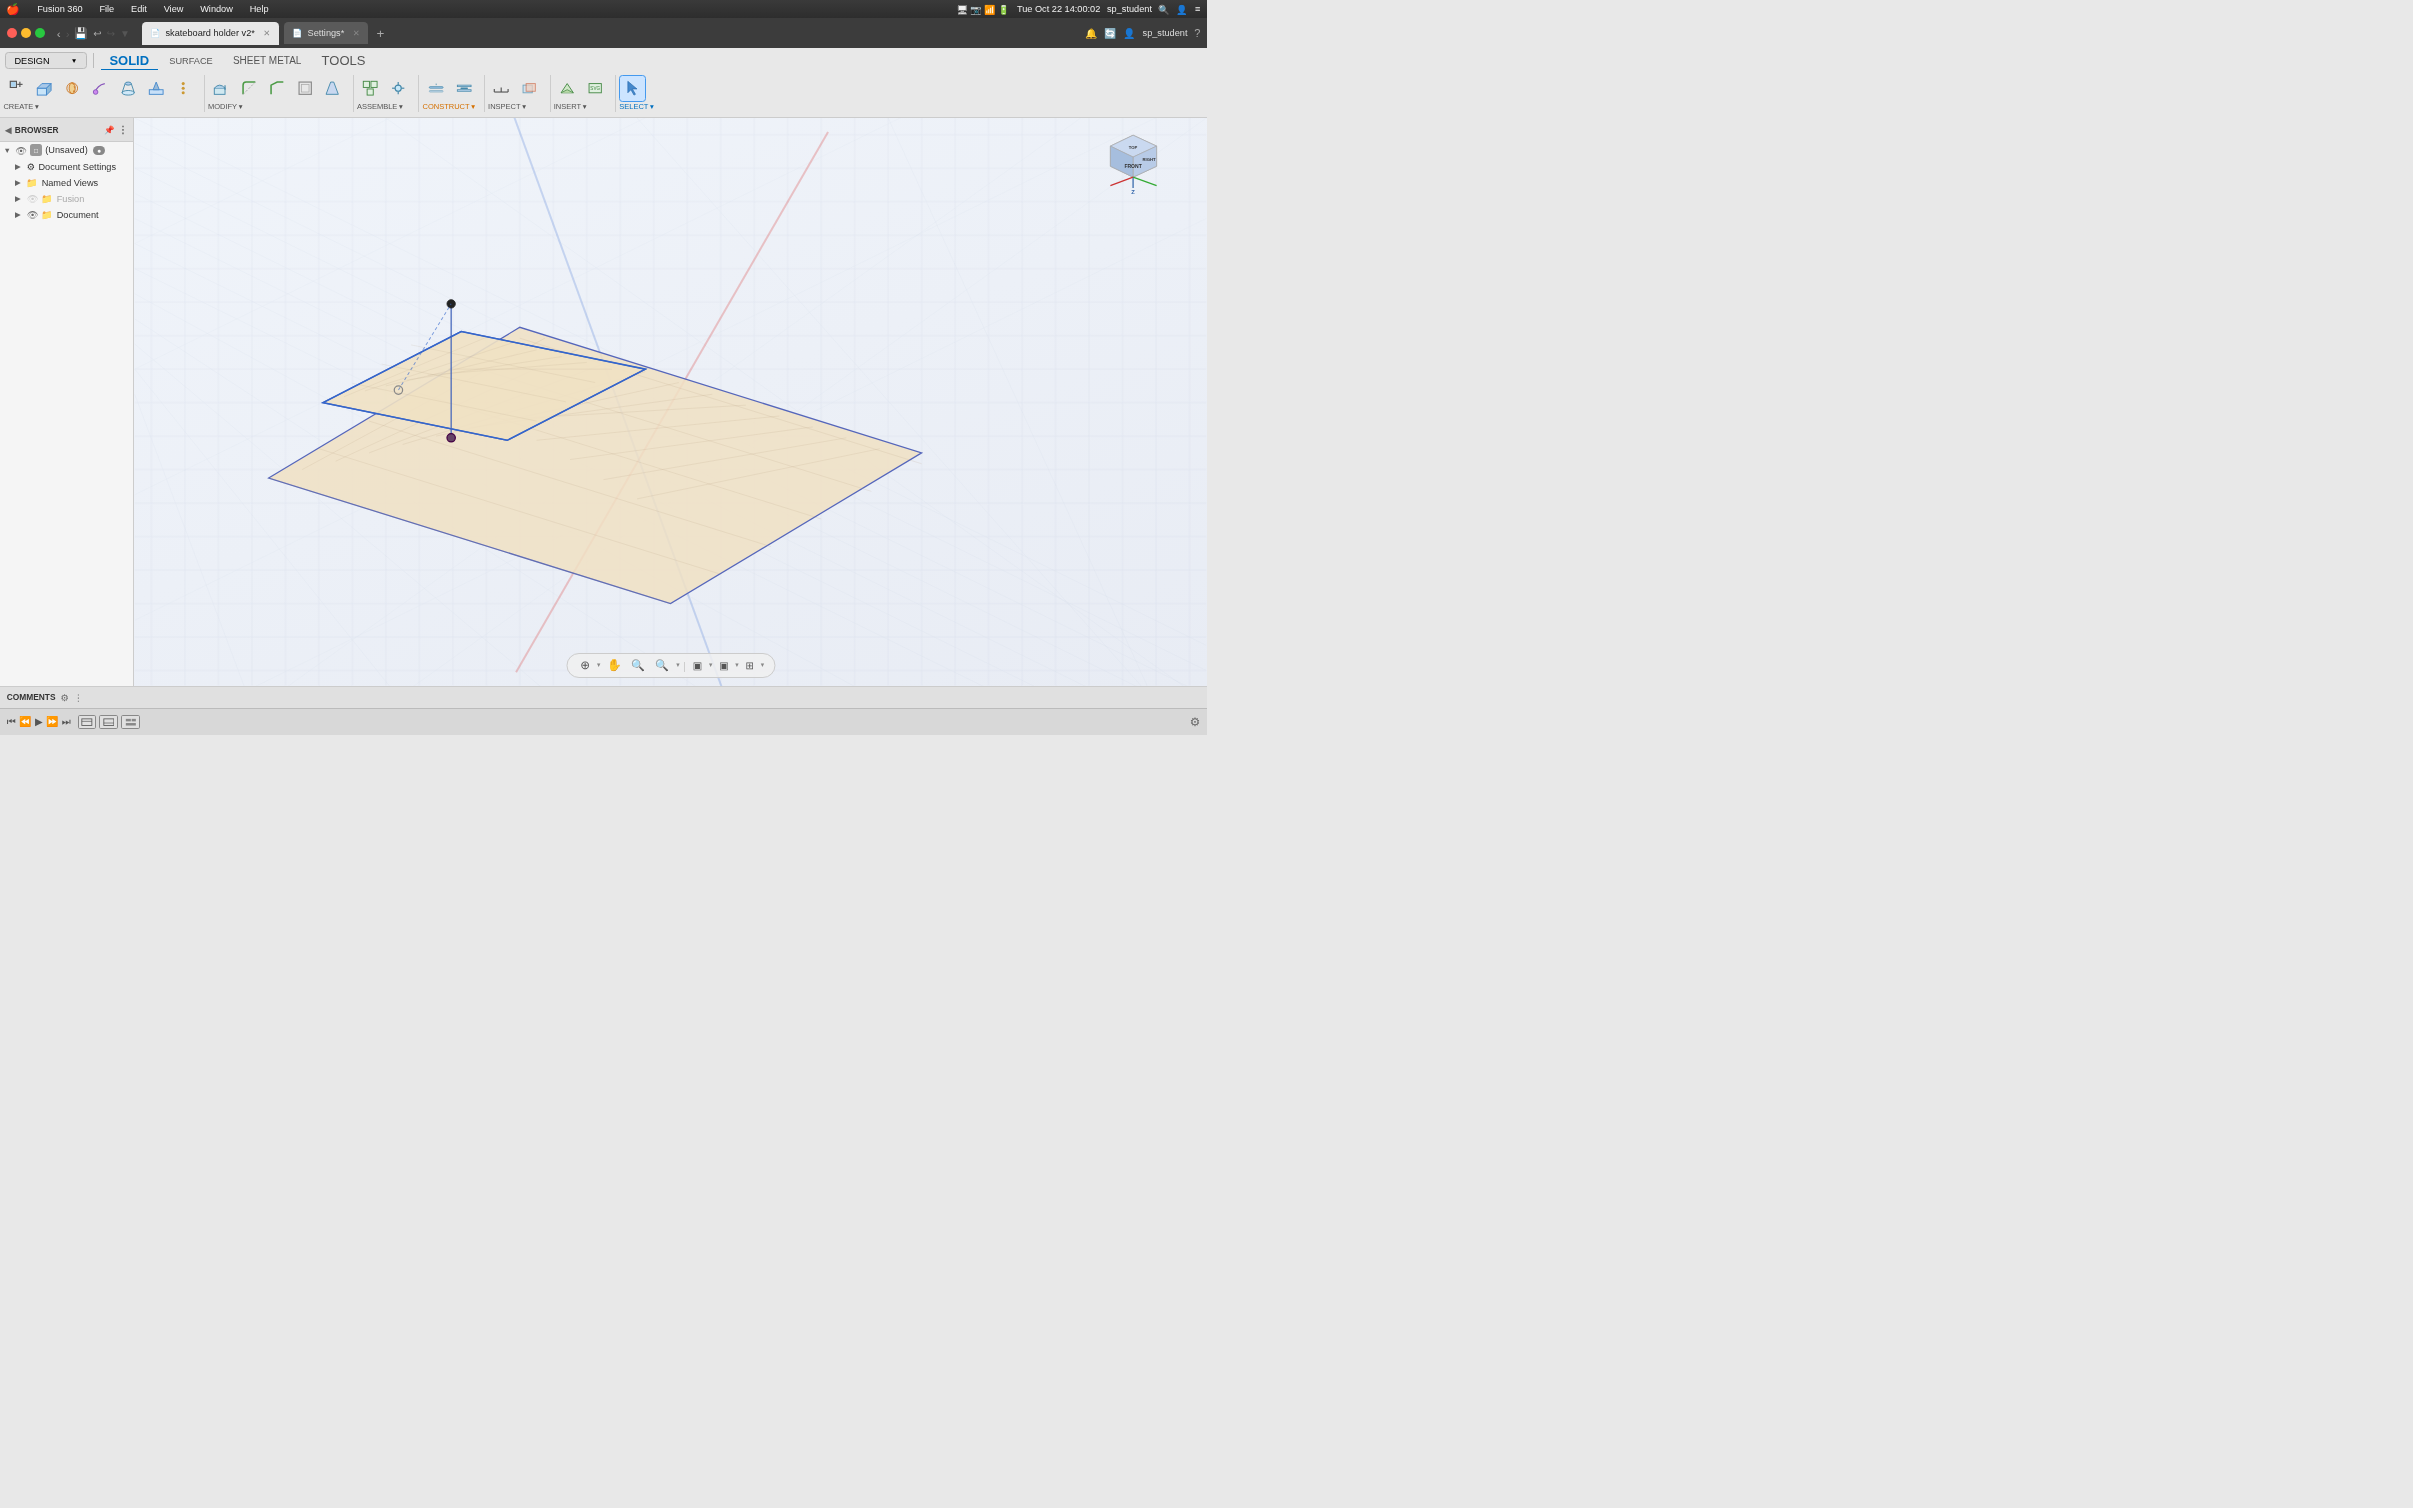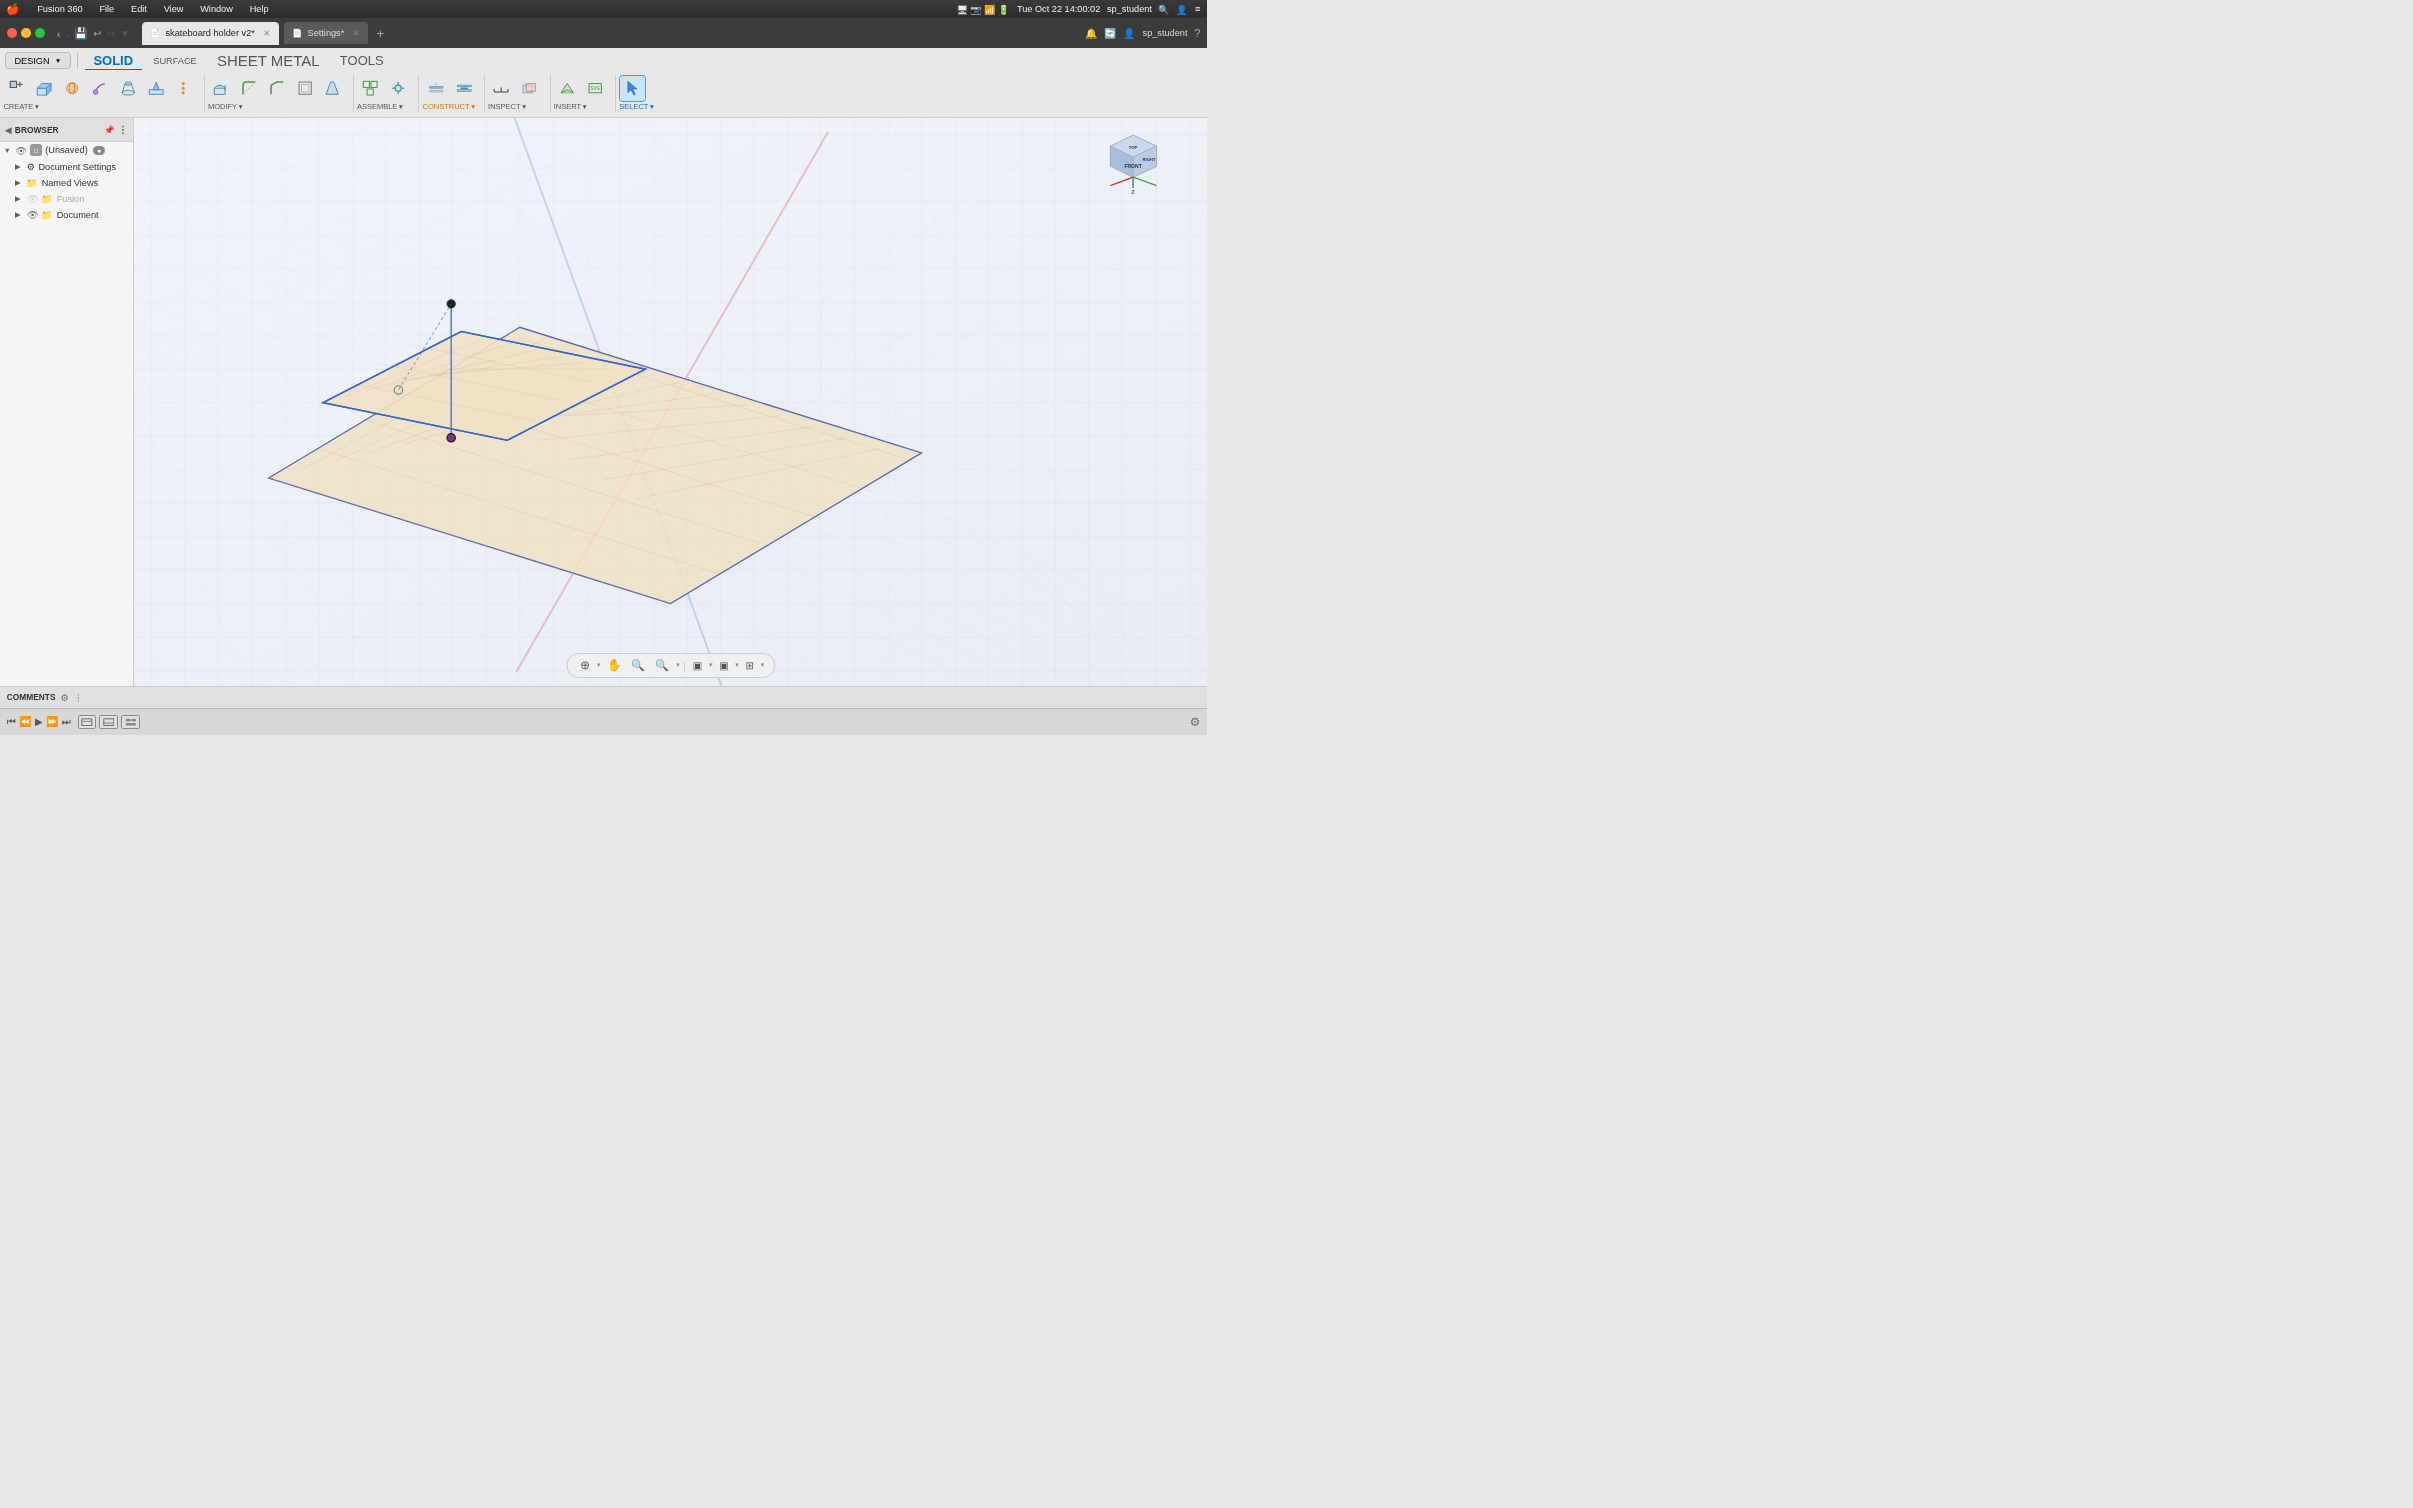--- a/index.html
+++ b/index.html
@@ -47,7 +47,7 @@
       cursor: pointer;
       display: flex;
       align-items: center;
-      gap: 5px;
+      gap: 21px;
     }
 
     

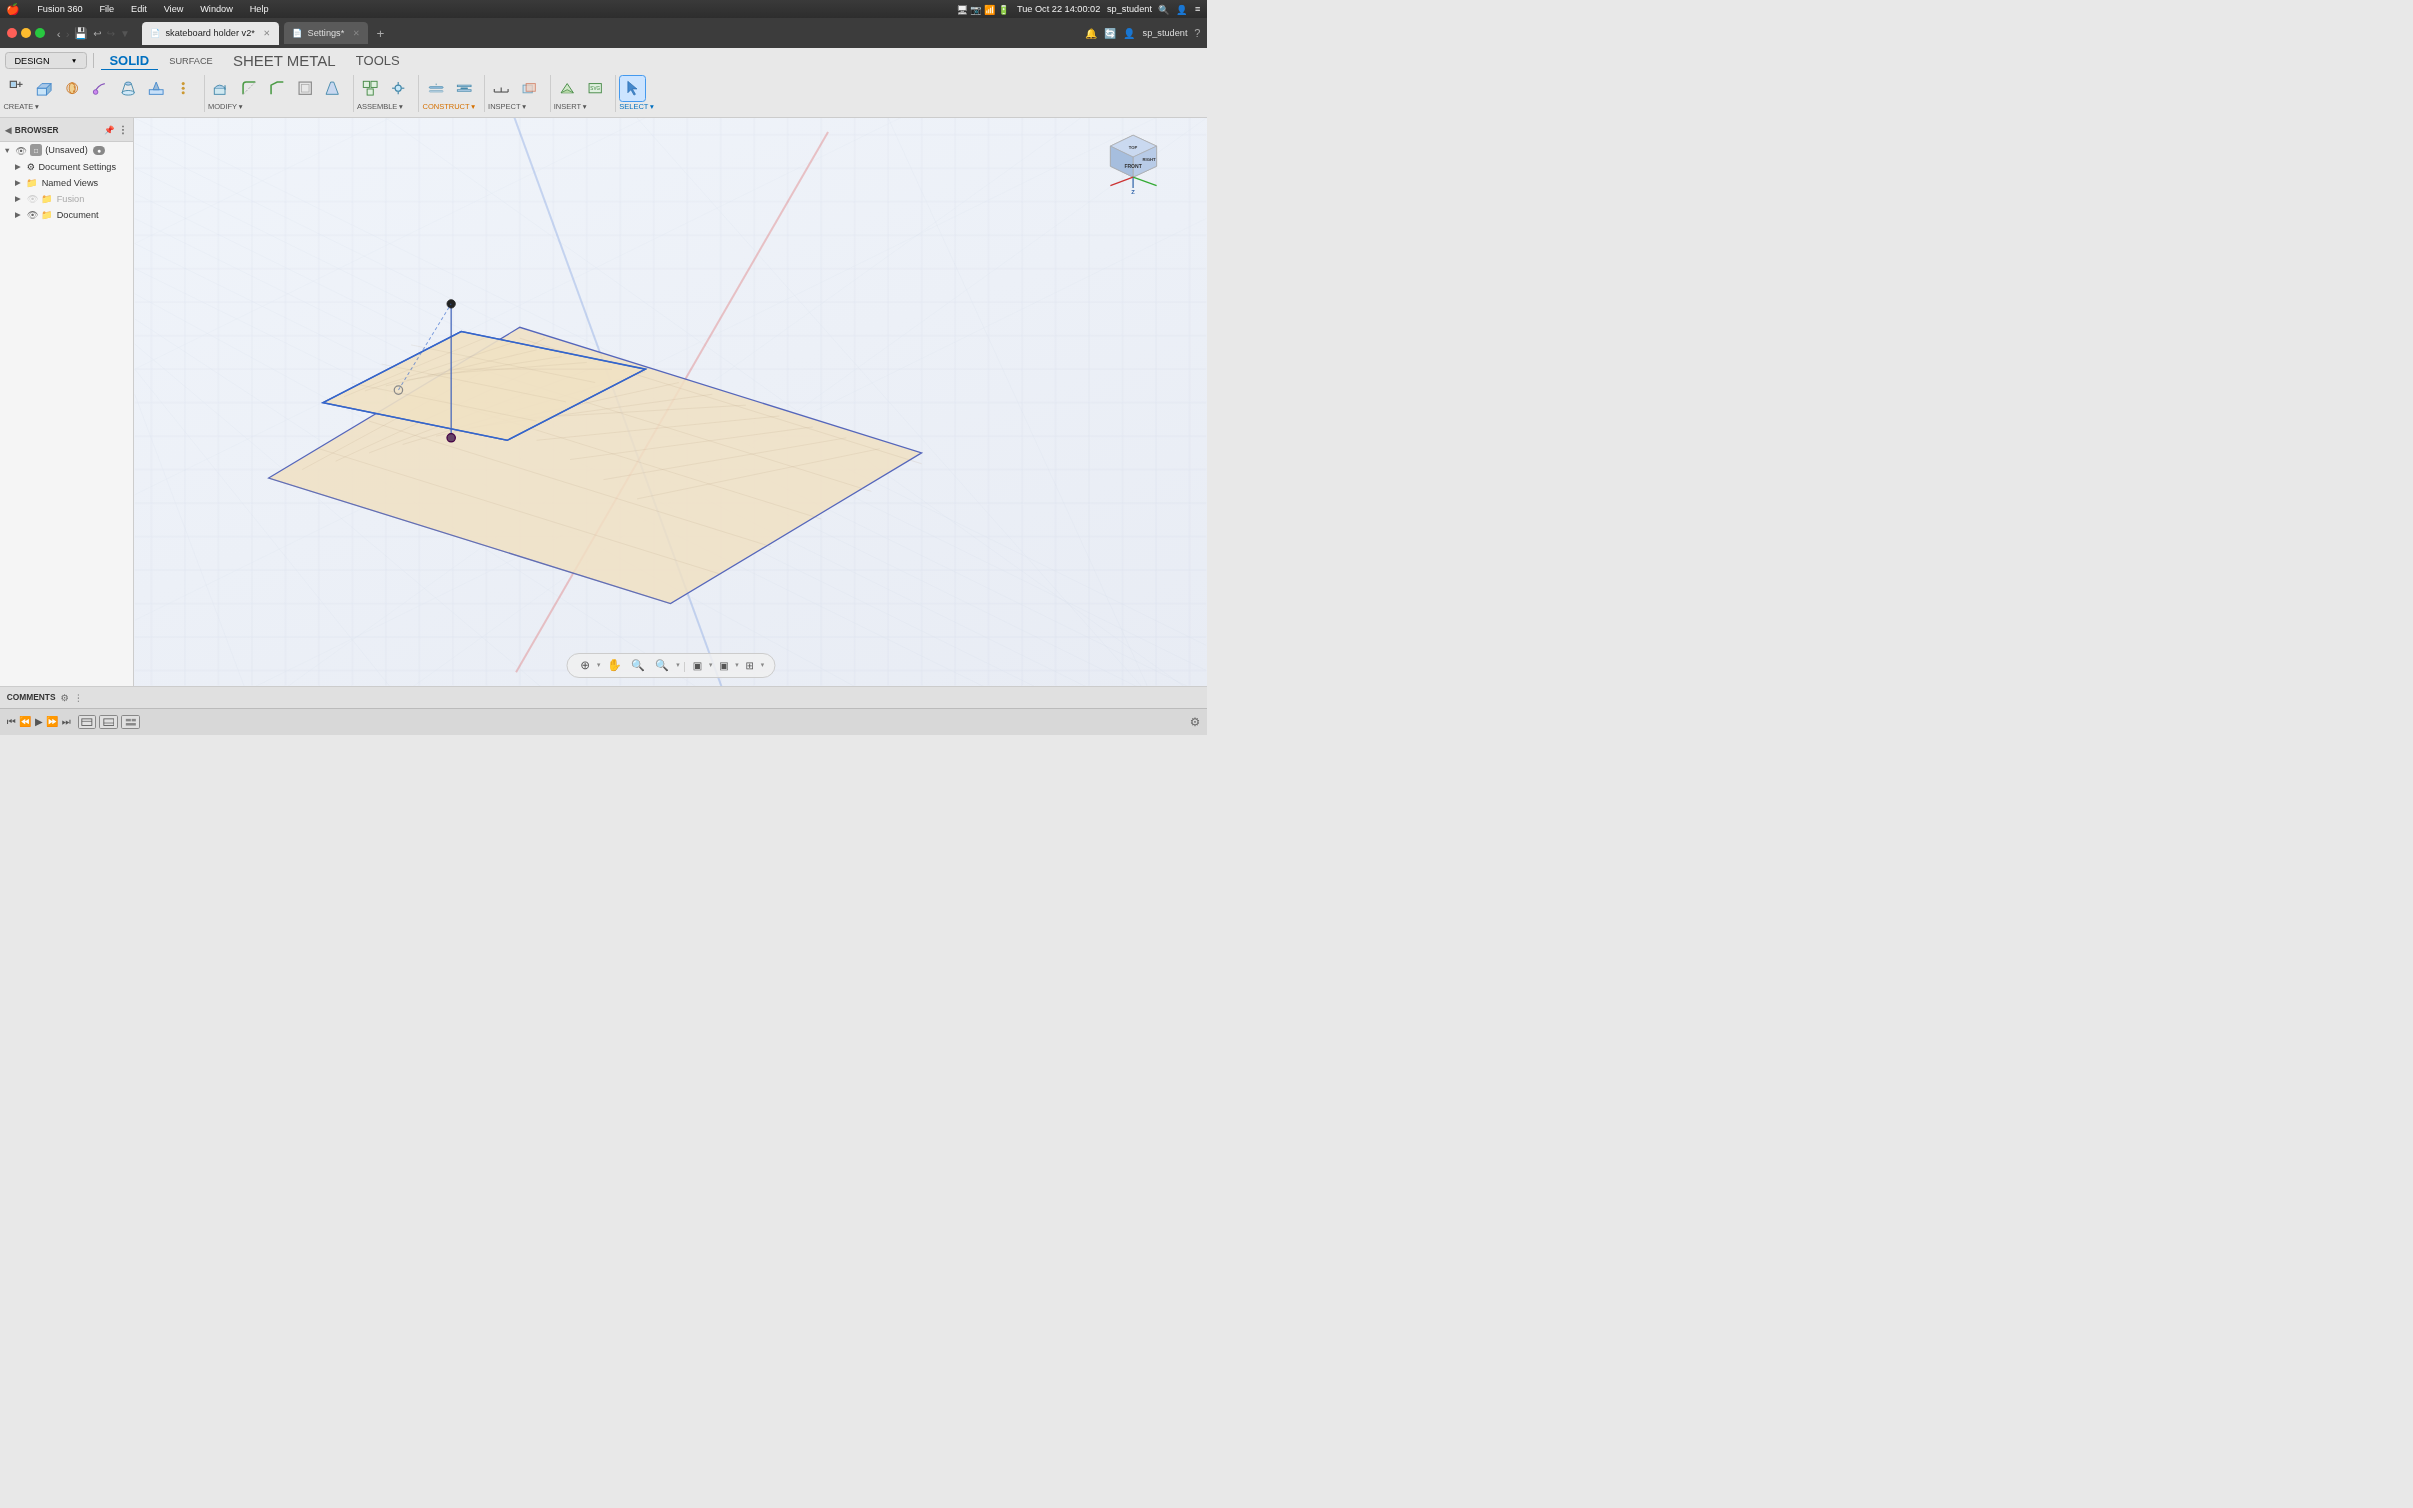--- a/index.html
+++ b/index.html
@@ -292,7 +292,7 @@
     <div style="width:0.8px;height:15px;background:#bbb;margin:0 3.4px;"></div>
     <span style="padding:1.7px 8.4px;font-size:13px;font-weight:600;color:#0070c0;border-bottom:1.7px solid #0070c0;cursor:pointer;">SOLID</span>
     <span style="padding:1.7px 8.4px;font-size:9.2px;color:#555;cursor:pointer;">SURFACE</span>
-    <span style="padding:1.7px 8.4px;font-size:15px;color:#555;cursor:pointer;">SHEET METAL</span>
+    <span style="padding:1.7px 8.4px;font-size:10px;color:#555;cursor:pointer;">SHEET METAL</span>
     <span style="padding:1.7px 8.4px;font-size:13px;color:#555;cursor:pointer;">TOOLS</span>
   </div>
 

